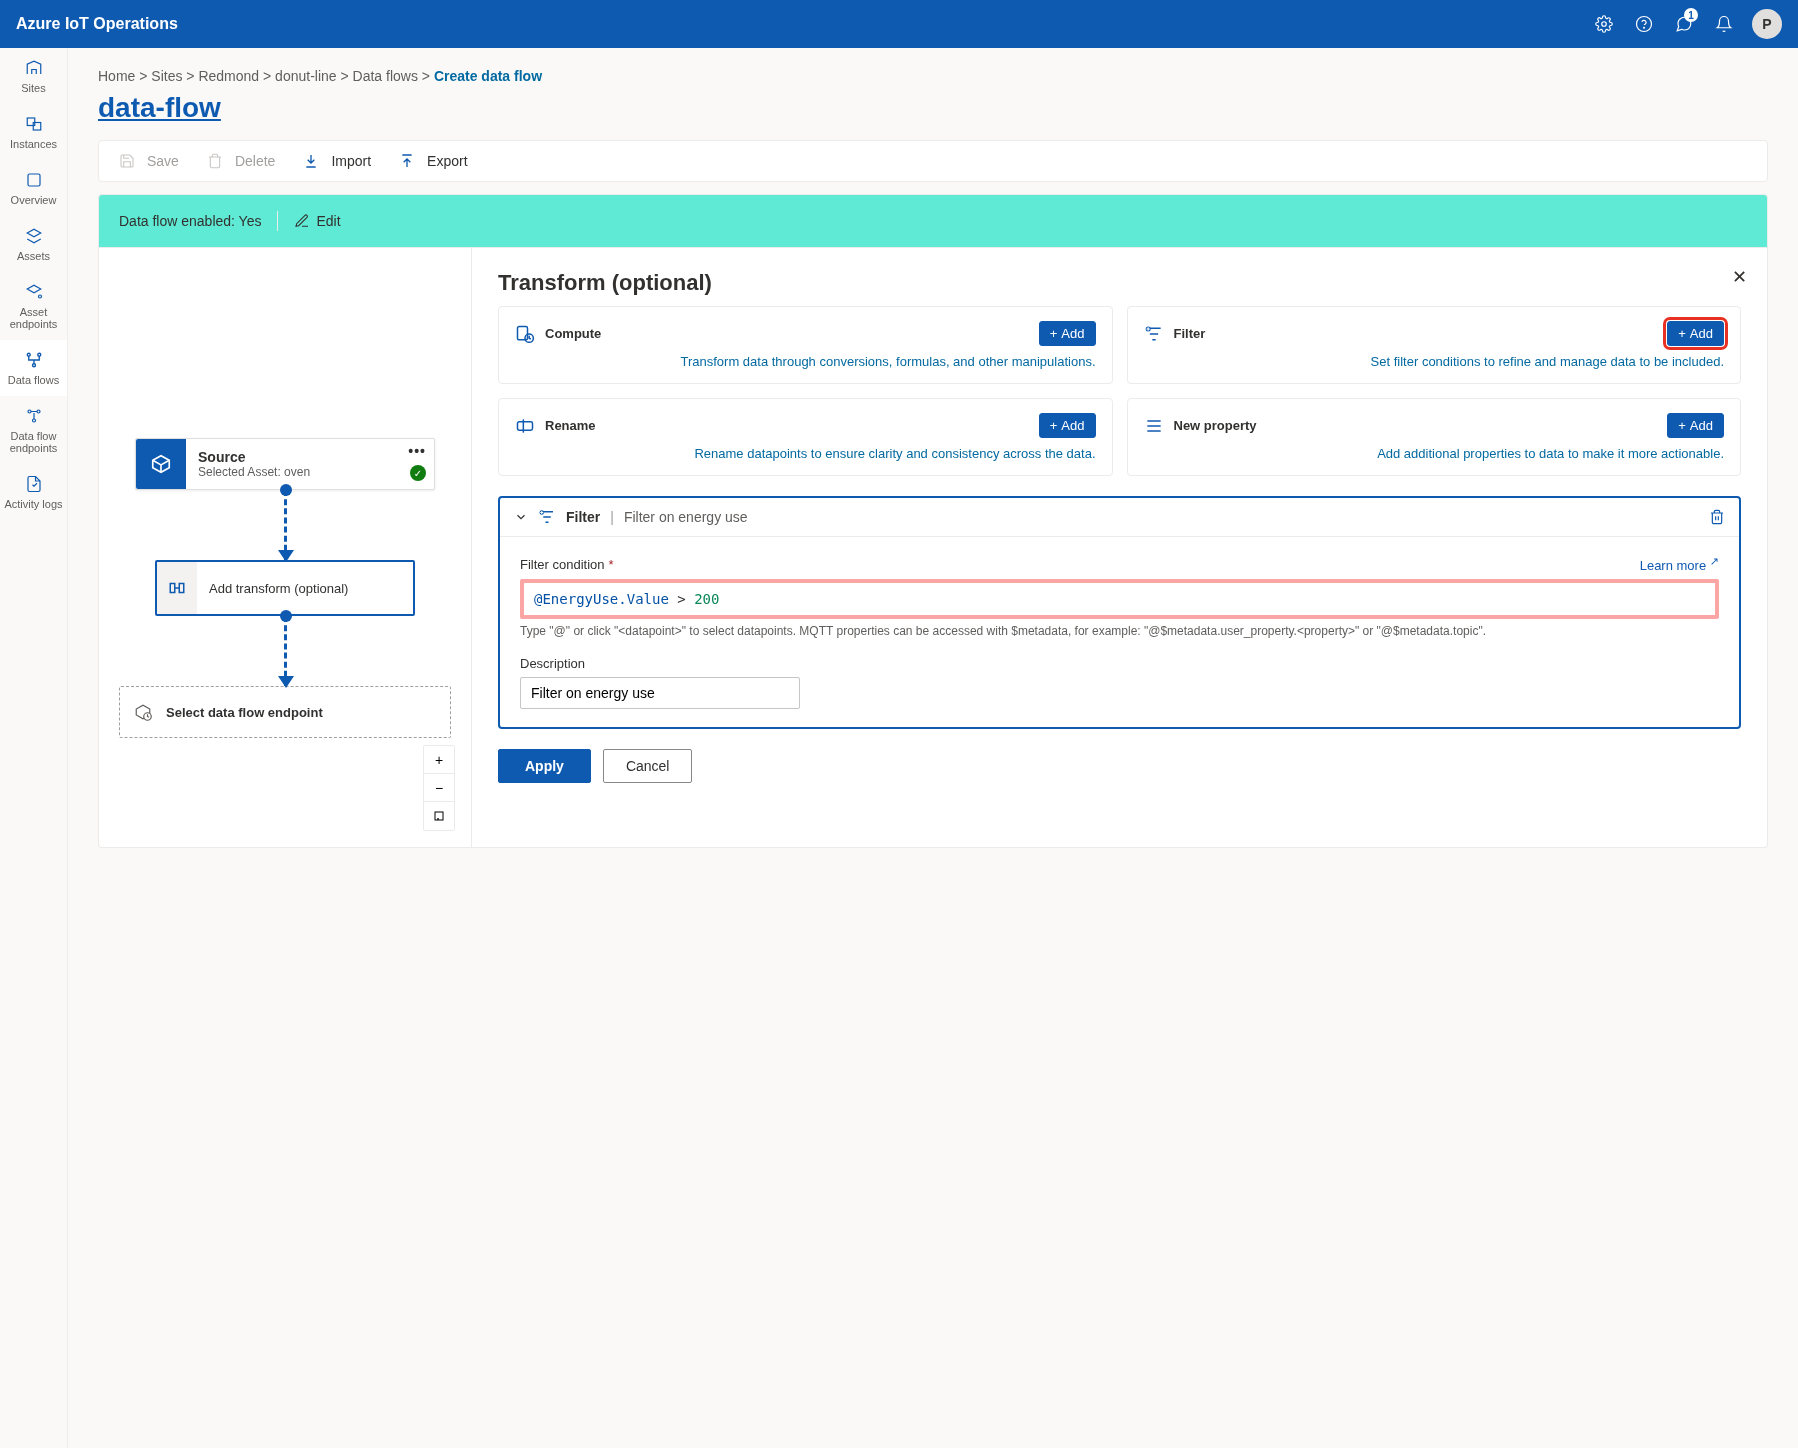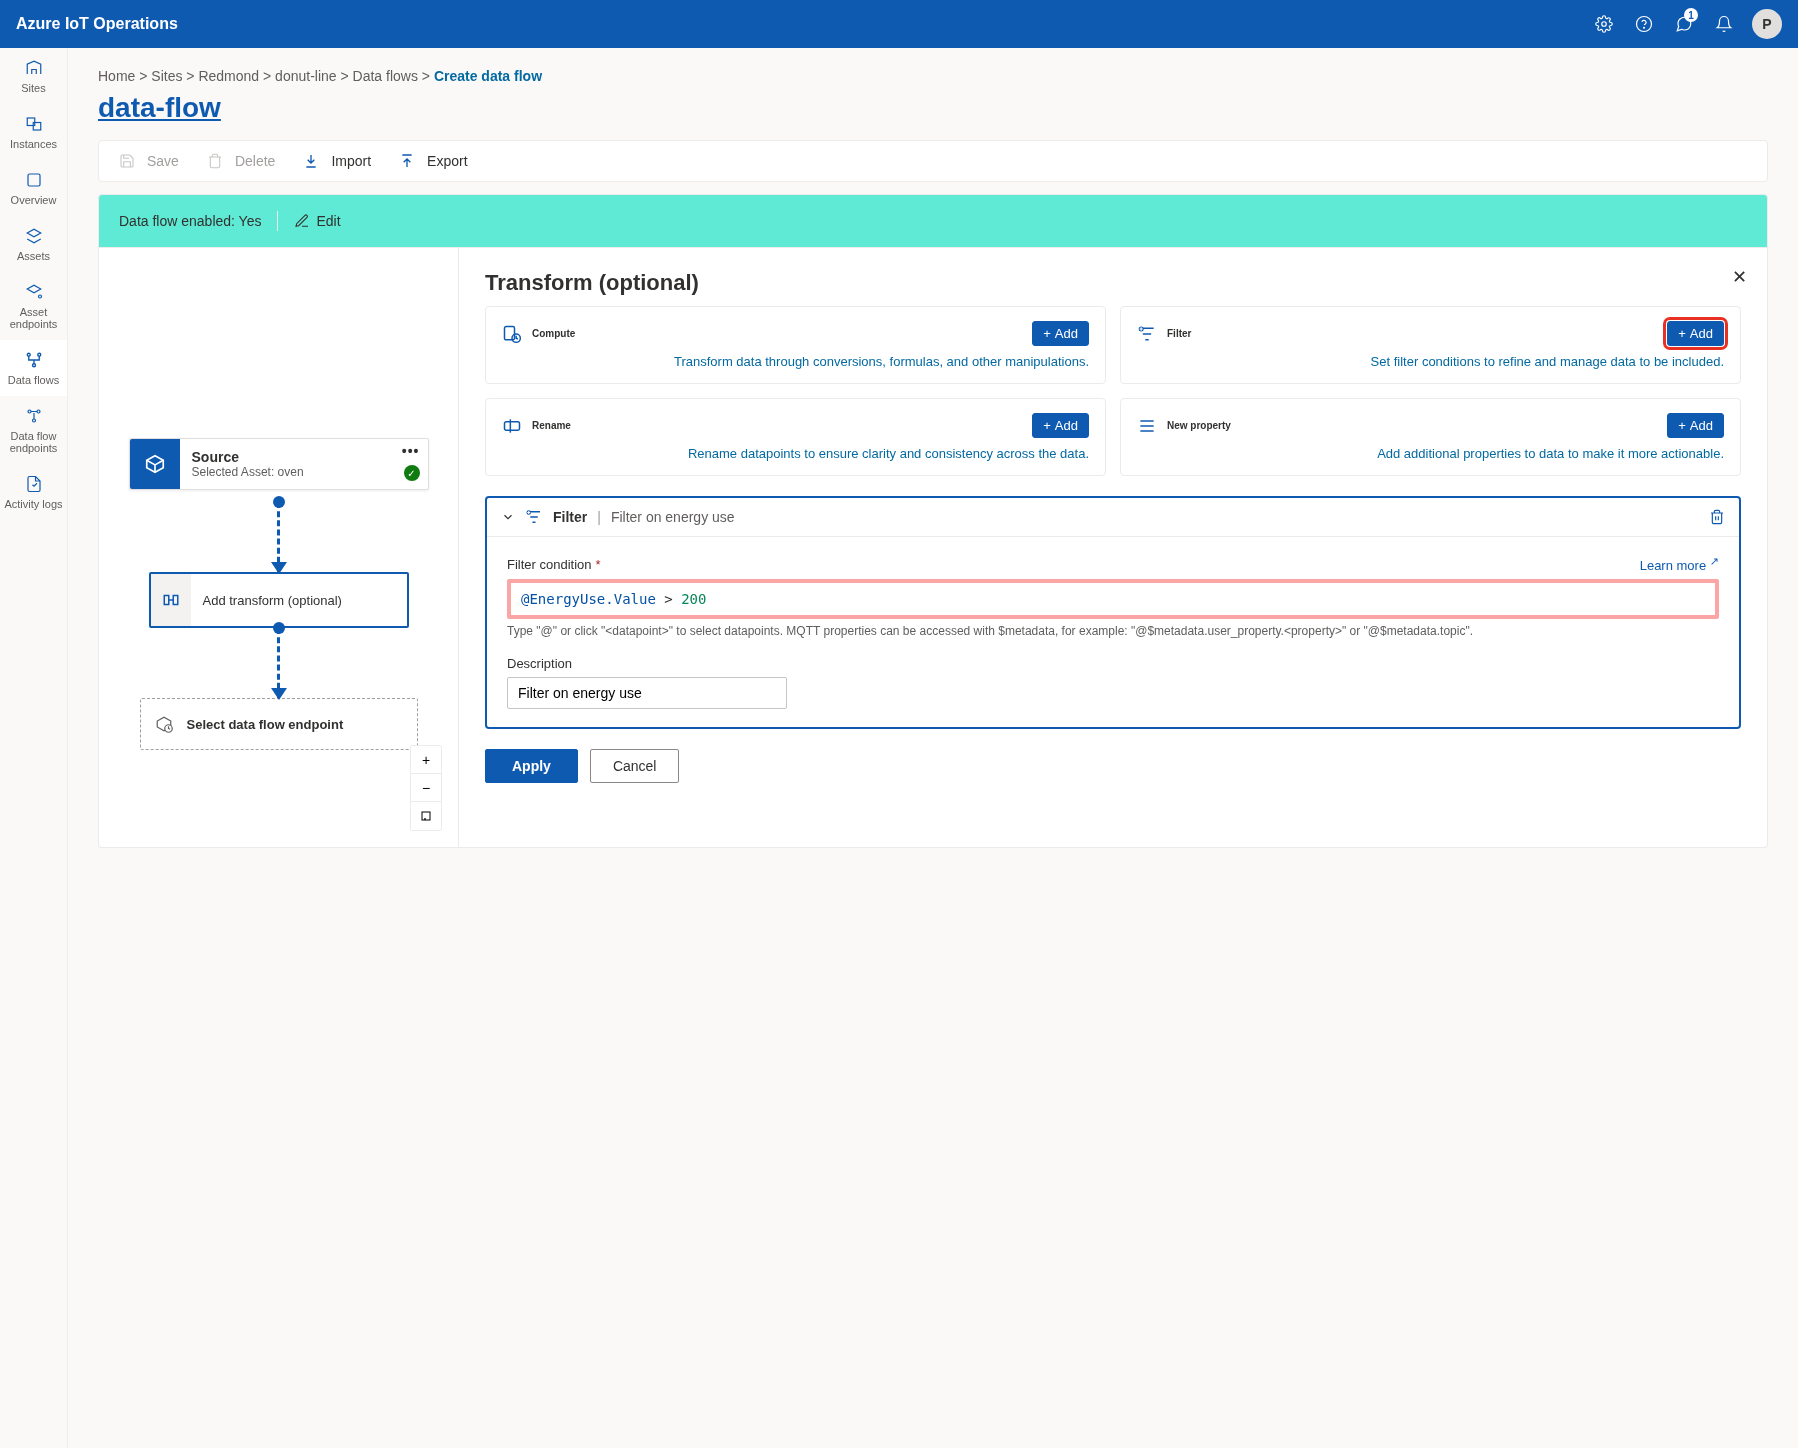--- a/index.html
+++ b/index.html
@@ -75,7 +75,7 @@
 .op-card { border: 1px solid #edebe9; border-radius: 4px; padding: 14px 16px; }
 .op-card .head { display: flex; align-items: center; gap: 10px; margin-bottom: 8px; }
 .op-card .head .ico { color: #0f5ab1; width: 20px; height: 20px; display: flex; align-items: center; justify-content: center; }
-.op-card .head .name { font-weight: 600; font-size: 10px; flex: 1; }
+.op-card .head .name { font-weight: 600; font-size: 13px; flex: 1; }
 .op-card .desc { font-size: 13px; color: #0369a1; text-align: right; }
 .add-btn { background: #0f5ab1; color: #fff; border: 1px solid #0f5ab1; border-radius: 3px; padding: 4px 10px; font-size: 13px; display: flex; align-items: center; gap: 4px; cursor: pointer; }
 .add-btn.highlight { outline: 3px solid #e83123; outline-offset: 1px; }

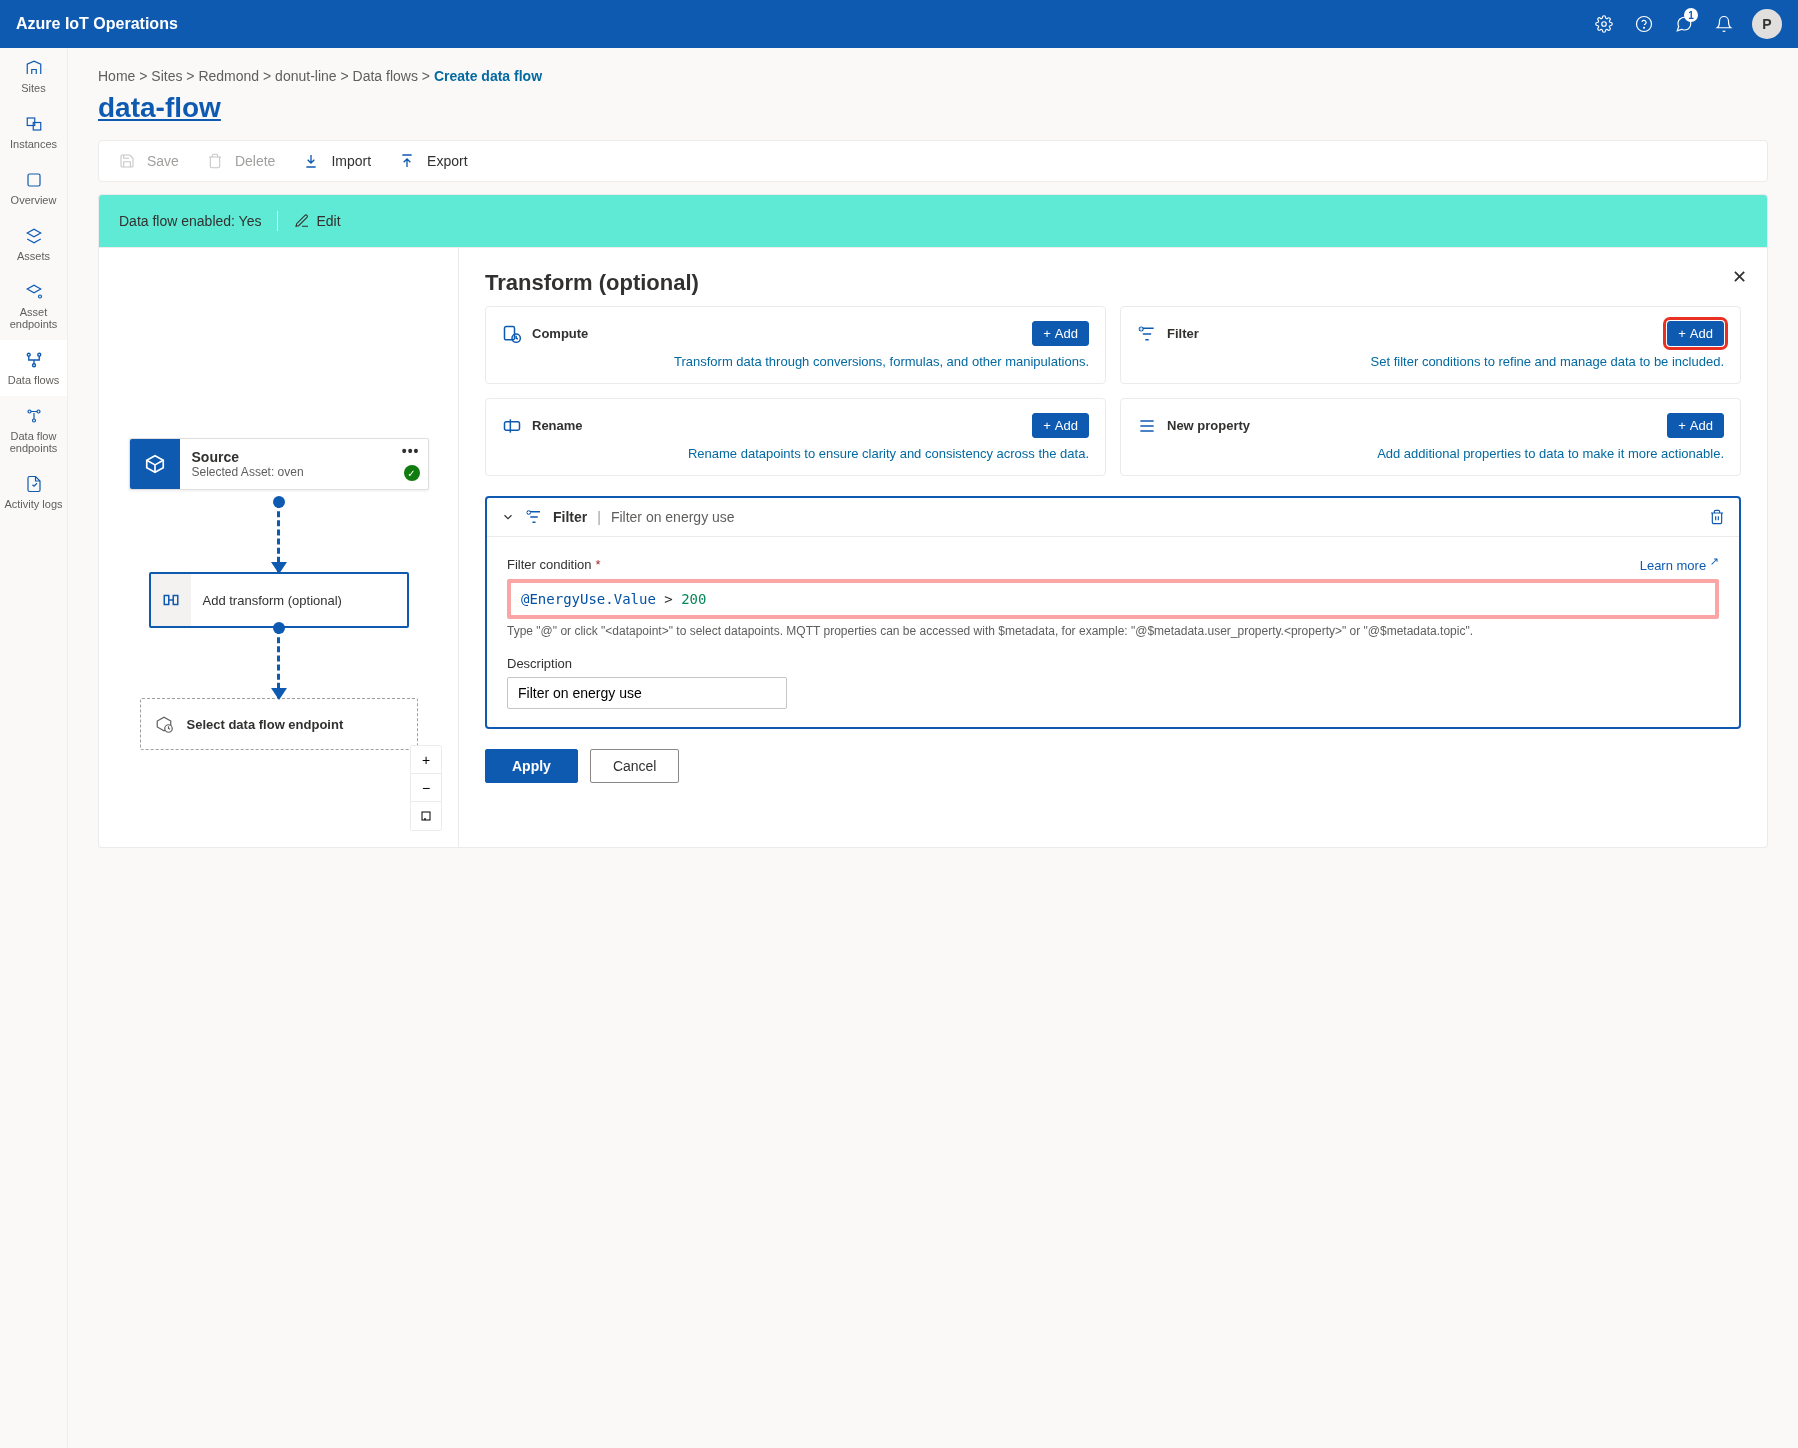--- a/index.html
+++ b/index.html
@@ -39,7 +39,7 @@
 
 .content-row { display: flex; margin-top: 0; min-height: 600px; background: #fff; border: 1px solid #edebe9; border-top: none; border-radius: 0 0 4px 4px; }
 .graph-col { flex: 0 0 360px; border-right: 1px solid #edebe9; position: relative; padding: 40px 20px 20px; }
-.node-source { display: flex; width: 300px; margin: 150px auto 12px; background: #fff; border: 1px solid #e1dfdd; border-radius: 2px; box-shadow: 0 1px 3px rgba(0,0,0,.08); position: relative; }
+.node-source { display: flex; width: 300px; margin: 150px auto 0; background: #fff; border: 1px solid #e1dfdd; border-radius: 2px; box-shadow: 0 1px 3px rgba(0,0,0,.08); position: relative; }
 .node-source .ico-box { width: 50px; background: #0f5ab1; color: #fff; display: flex; align-items: center; justify-content: center; border-radius: 2px 0 0 2px; }
 .node-source .body { flex: 1; padding: 10px 12px; }
 .node-source .title { font-weight: 600; font-size: 14px; }

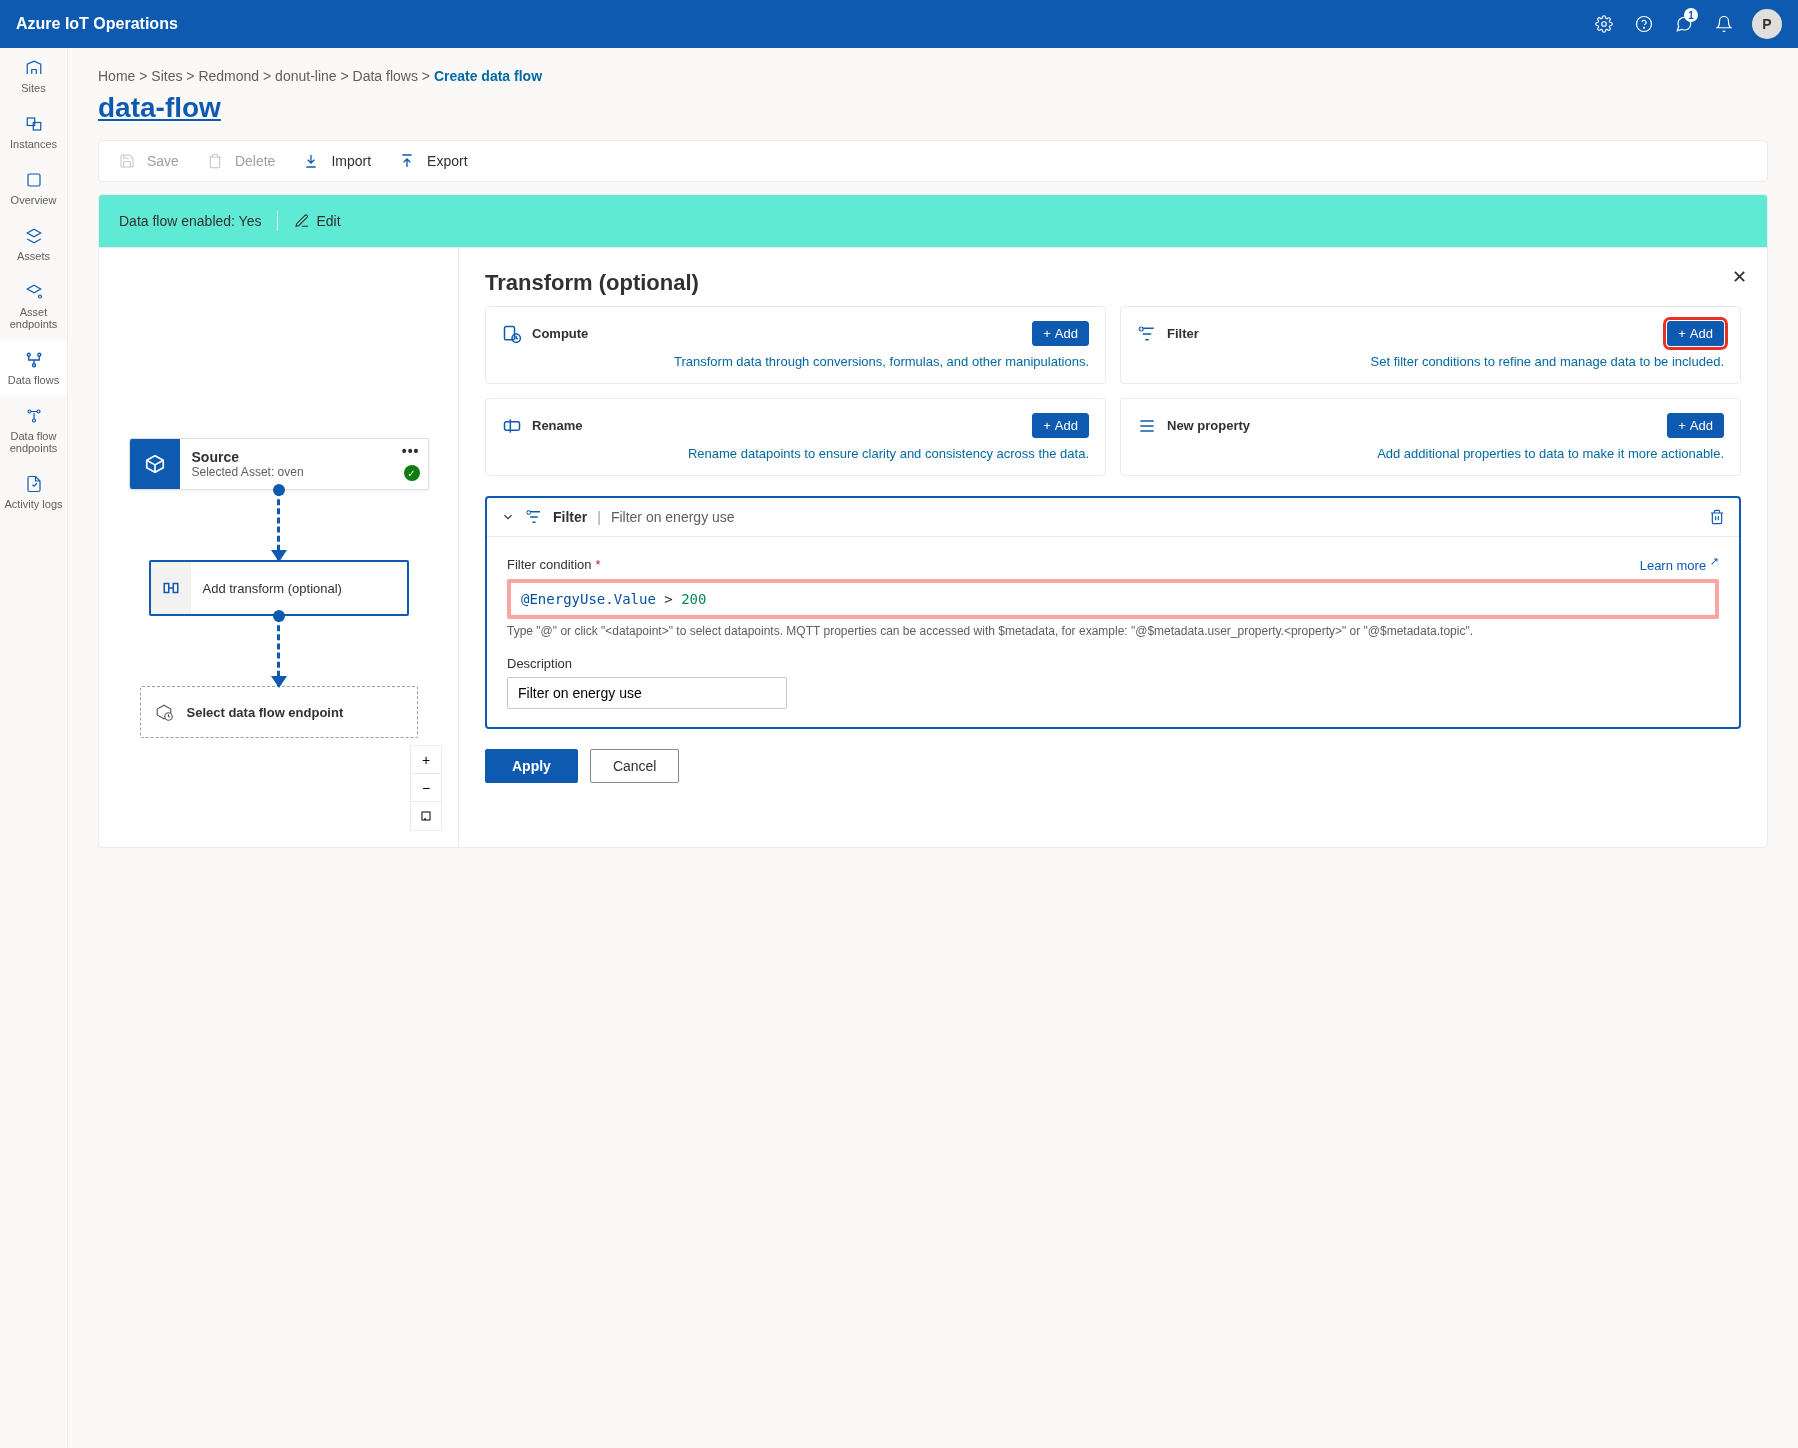--- a/index.html
+++ b/index.html
@@ -55,7 +55,7 @@
 .node-transform .ico-box { width: 40px; height: 52px; background: #f3f2f1; display: flex; align-items: center; justify-content: center; color: #0f5ab1; }
 .node-transform .lbl { font-size: 13px; padding: 8px 0; }
 
-.node-endpoint { width: 278px; margin: 0 auto; border: 1px dashed #a19f9d; border-radius: 2px; display: flex; align-items: center; gap: 14px; padding: 16px 14px; background: #fff; cursor: pointer; }
+.node-endpoint { width: 332px; margin: 0 auto; border: 1px dashed #a19f9d; border-radius: 2px; display: flex; align-items: center; gap: 14px; padding: 16px 14px; background: #fff; cursor: pointer; }
 .node-endpoint .ico { color: #605e5c; }
 .node-endpoint .lbl { font-weight: 600; font-size: 13px; }
 

